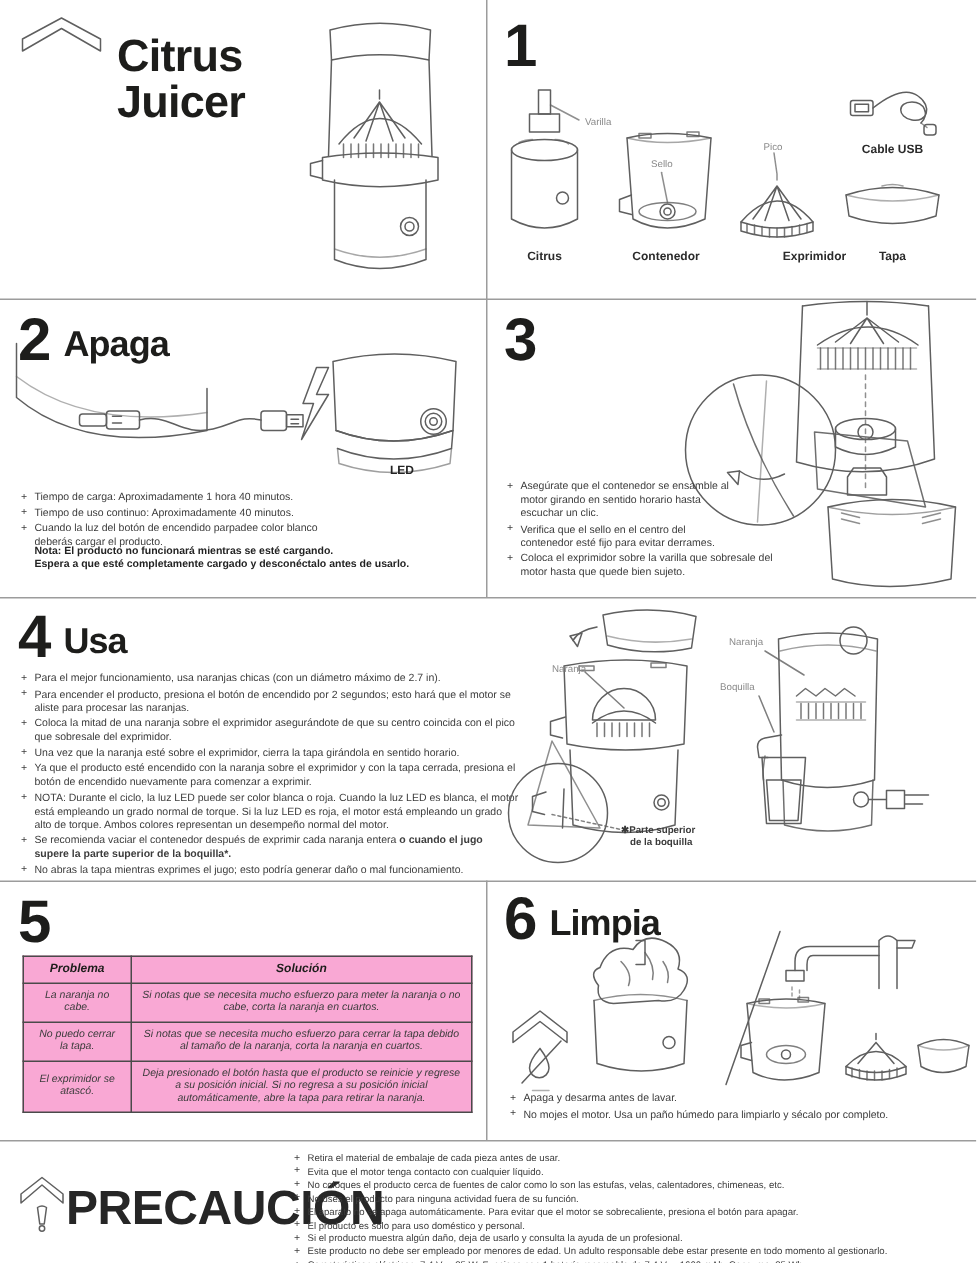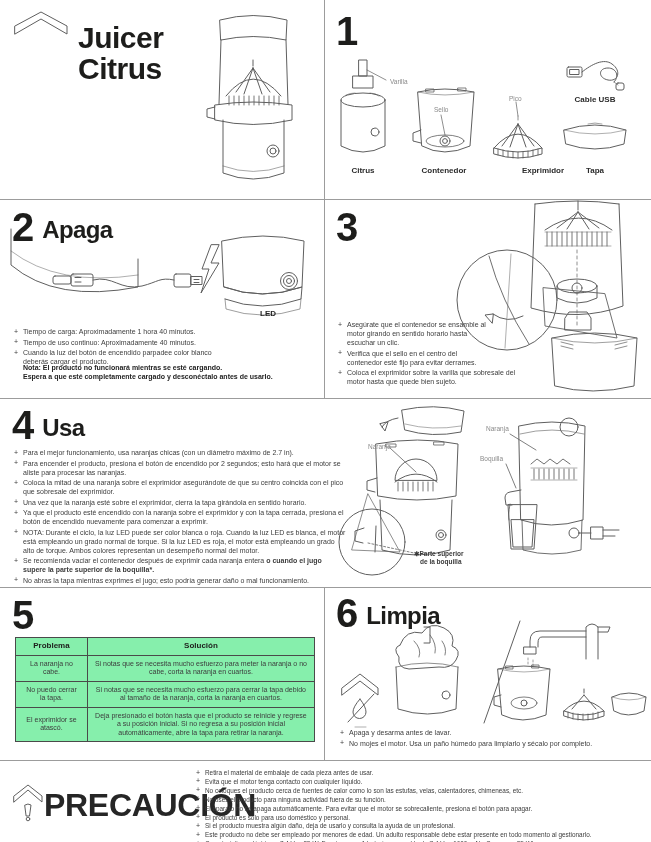--- a/index.html
+++ b/index.html
@@ -45,8 +45,8 @@
     <text x="52" y="38" font-size="10" fill="#222" font-family="Liberation Sans,sans-serif">®</text>
   </svg>
   <div class="brand-title">
+    <div>Citrus</div>
     <div>Juicer</div>
-    <div>Citrus</div>
   </div>
 
   <svg style="left:196px;top:8px" width="115" height="185" viewBox="0 0 115 185">

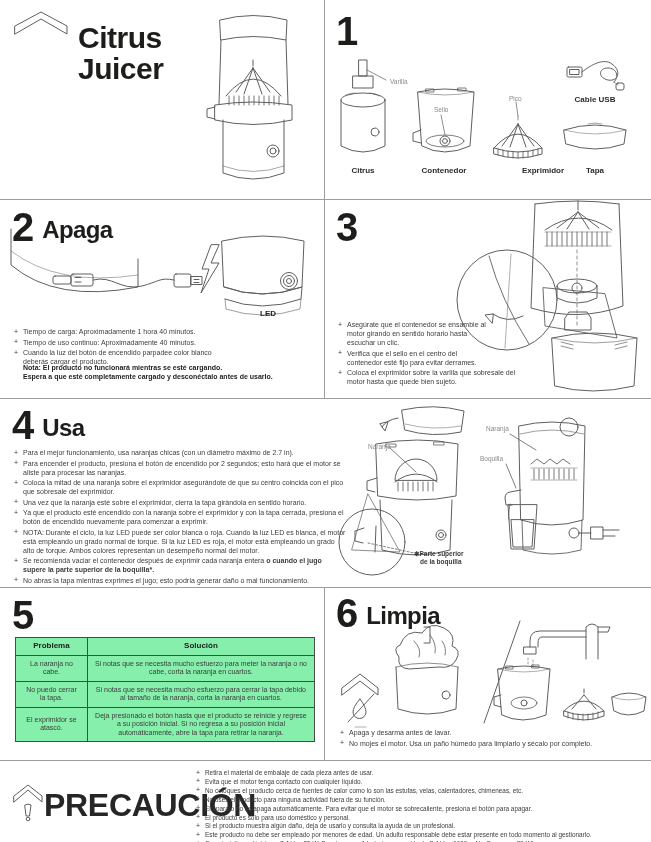--- a/index.html
+++ b/index.html
@@ -18,7 +18,7 @@
   .ill-label.bold{font-weight:bold;color:#3a3a3a;}
   .part-name{position:absolute;font-size:8px;font-weight:bold;color:#2b2b2b;text-align:center;}
   .brand-title{position:absolute;left:78px;top:22px;font-size:30px;line-height:31px;font-weight:bold;color:#1d1d1b;letter-spacing:-0.5px;}
-  .tbl{position:absolute;border-collapse:collapse;font-size:7px;line-height:8.5px;color:#3c3c3c;background:#86efac;}
+  .tbl{position:absolute;border-collapse:collapse;font-size:7px;line-height:8.5px;color:#3c3c3c;background:#f9a8d4;font-style:italic;}
   .tbl th,.tbl td{border:1px solid #4a4a4a;text-align:center;vertical-align:middle;padding:4px 7px;}
   .tbl th{font-size:8px;color:#1d1d1b;}
   .prec-title{position:absolute;font-size:32px;font-weight:bold;color:#262626;letter-spacing:-0.3px;}

